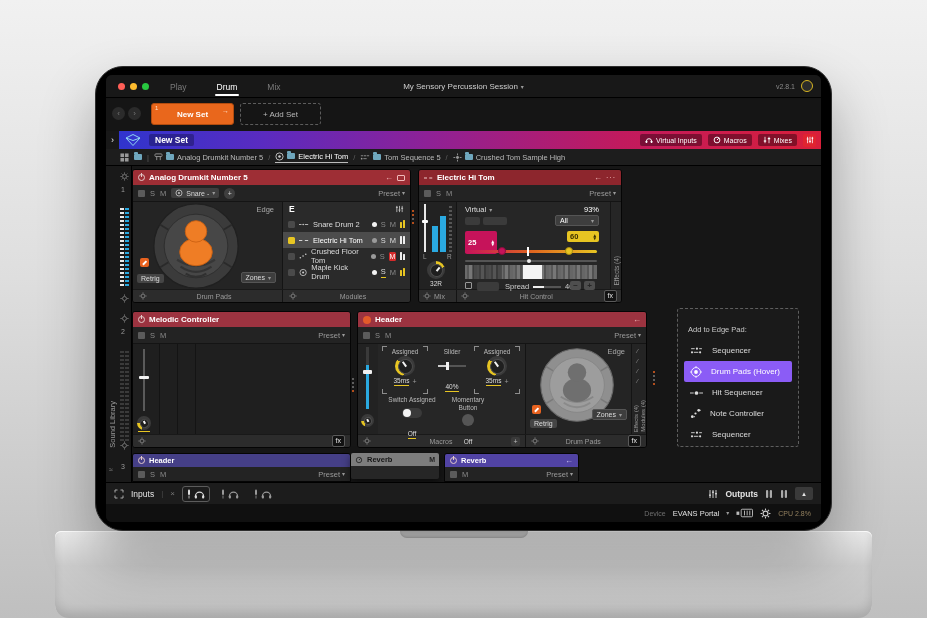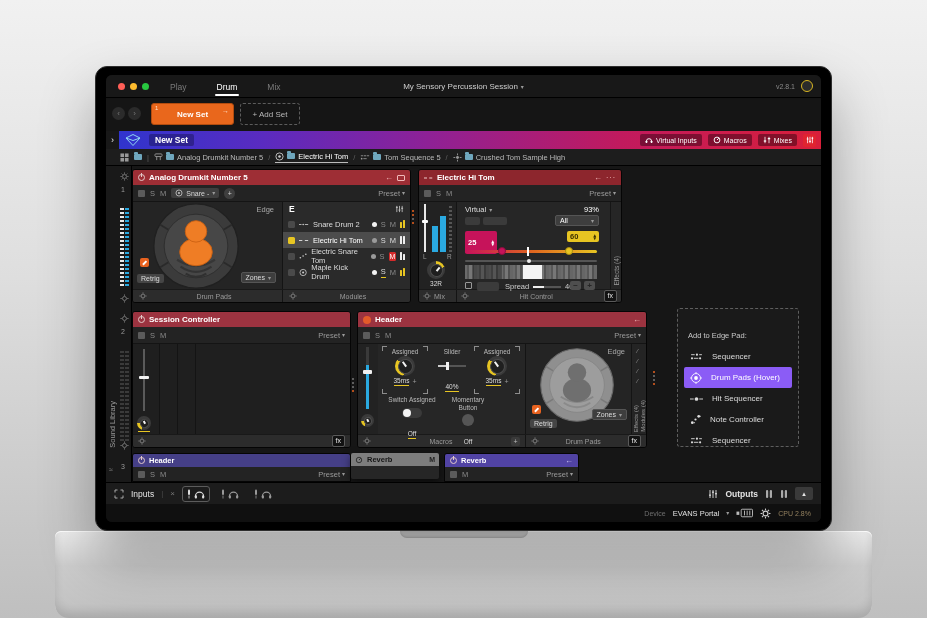--- a/index.html
+++ b/index.html
@@ -8,7 +8,7 @@
   
   .base{position:absolute;left:55px;top:531px;width:817px;height:87px;background:linear-gradient(180deg,#efefef,#cdcdcd 40%,#c0c0c0);border-radius:6px 6px 14px 14px;box-shadow:inset 0 1px 0 #fff,inset 0 -6px 10px rgba(0,0,0,.12)}
   .notch{position:absolute;left:50%;top:0;transform:translateX(-50%);width:128px;height:7px;background:#cdcdcd;border-radius:0 0 7px 7px;box-shadow:inset 0 -1px 2px rgba(0,0,0,.15)}
-  .screen{position:absolute;left:95px;top:66px;width:737px;height:465px;background:#000;border:1px solid #2e2e2e;border-radius:12px;padding:8px 10px;box-shadow:0 28px 55px rgba(0,0,0,.30)}
+  .screen{position:absolute;left:95px;top:66px;width:737px;height:465px;background:#000;border:1px solid #2e2e2e;border-radius:28px;padding:8px 10px;box-shadow:0 28px 55px rgba(0,0,0,.30)}
   .app{position:relative;width:715px;height:447px;background:#141414;border-radius:6px;overflow:hidden;color:#ccc}
   
   .abs{position:absolute}

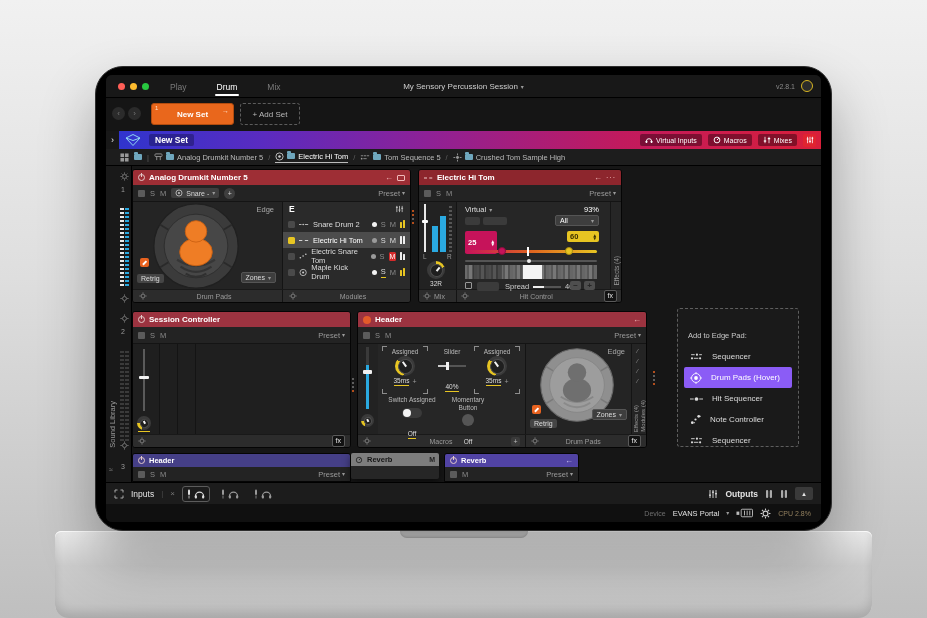--- a/index.html
+++ b/index.html
@@ -51,7 +51,7 @@
   .settab{position:absolute;left:45px;top:4px;width:83px;height:22px;background:#e9671c;border:1px solid #b24c0f;border-radius:3px;color:#fff;display:flex;align-items:center;justify-content:center;font-size:8px;font-weight:bold}
   .setnum{position:absolute;left:3px;top:1px;font-size:6px;font-weight:normal;color:#ffe0c8}
   .setarrow{position:absolute;right:4px;top:3px;font-size:7px;color:#ffe0c8}
-  .addset{position:absolute;left:134px;top:4px;width:60px;height:22px;border:1px dashed #5c5c5c;border-radius:3px;color:#b9b9b9;display:flex;align-items:center;justify-content:center;font-size:8px}
+  .addset{position:absolute;left:134px;top:4px;width:81px;height:22px;border:1px dashed #5c5c5c;border-radius:3px;color:#b9b9b9;display:flex;align-items:center;justify-content:center;font-size:8px}
   
   .gradbar{position:absolute;left:0;top:56px;right:0;height:18px;background:linear-gradient(90deg,#2c35cf 0%,#5a2bc0 22%,#8e2196 45%,#c11a5e 72%,#d81f3a 100%);display:flex;align-items:center}
   .collapse{position:absolute;left:0;top:0;width:13px;height:18px;background:#181818;color:#e8e8e8;font-size:9px;display:flex;align-items:center;justify-content:center}

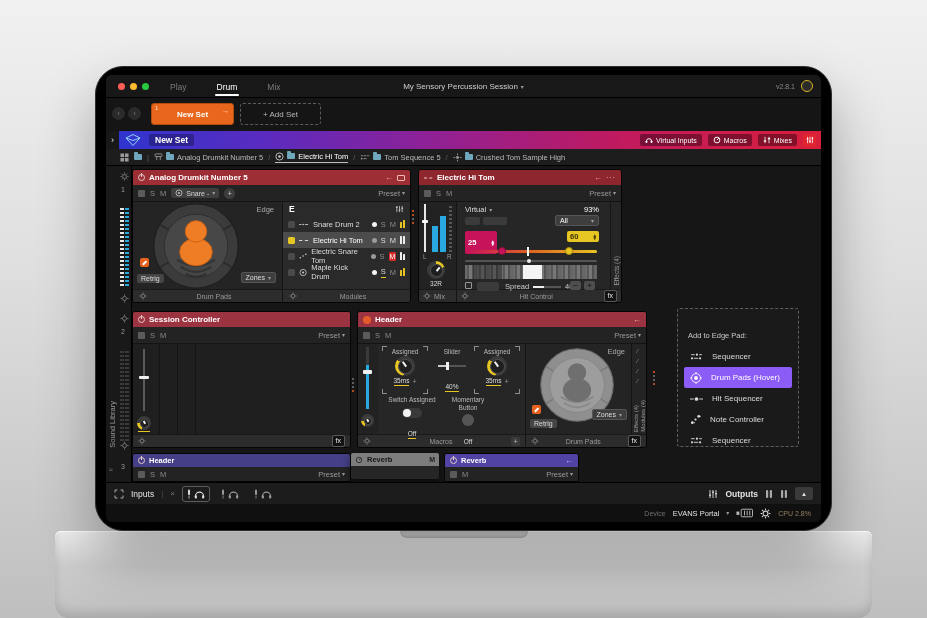--- a/index.html
+++ b/index.html
@@ -419,7 +419,7 @@
                   <circle cx="6" cy="4.5" r="1.2" fill="#ccc"></circle>
                   <circle cx="10" cy="2" r="1.2" fill="#ccc"></circle>
                 </svg>
-            <span>Electric Snare Tom</span>
+            <span>Crushed Floor Tom</span>
                 <span class="sp"></span>
             <span class="dot" style="background:#9a9a9a"></span>
             <span class="sm">S</span>

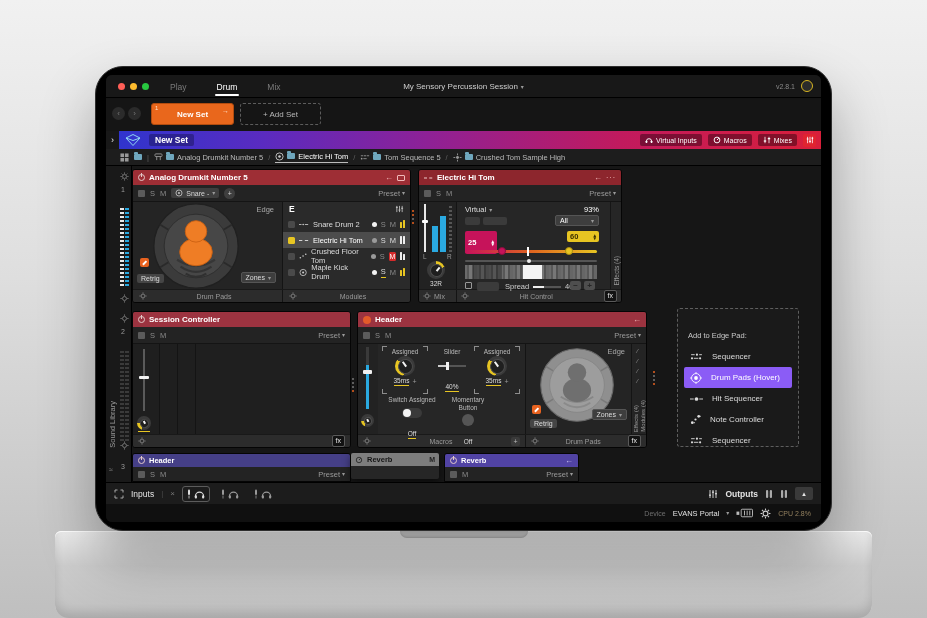--- a/index.html
+++ b/index.html
@@ -604,7 +604,7 @@
     <div class="panel" style="left:26px;top:145px;width:219px;height:137px">
       <div class="phead" style="background:#9c3340">
         <span class="pwr"></span>
-        <span class="t">Session Controller</span>
+        <span class="t">Melodic Controller</span>
       </div>
       <div class="ptools">
         <span class="sqbtn"></span>

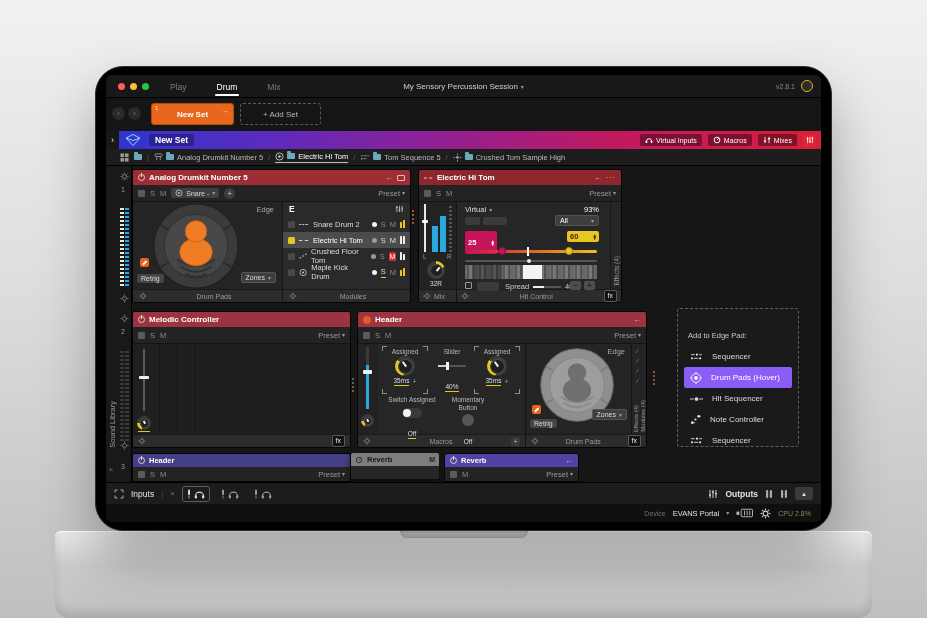--- a/index.html
+++ b/index.html
@@ -107,7 +107,7 @@
   .striplbl{font-size:6.5px;color:#9a9a9a;padding:3px 0}
   
   .addpanel{position:absolute;border:1px dashed #5e5e5e;border-radius:3px;background:rgba(28,28,28,.7);padding:6px 6px}
-  .addtitle{font-size:7.5px;color:#c9c9c9;margin:16px 0 6px 4px}
+  .addtitle{font-size:7.5px;color:#c9c9c9;margin:10px 0 6px 4px}
   .additem{height:21px;display:flex;align-items:center;gap:9px;padding:0 6px;font-size:8px;color:#ddd;border-radius:2px}
   .additem.hov{background:#8b5cf6}
   

